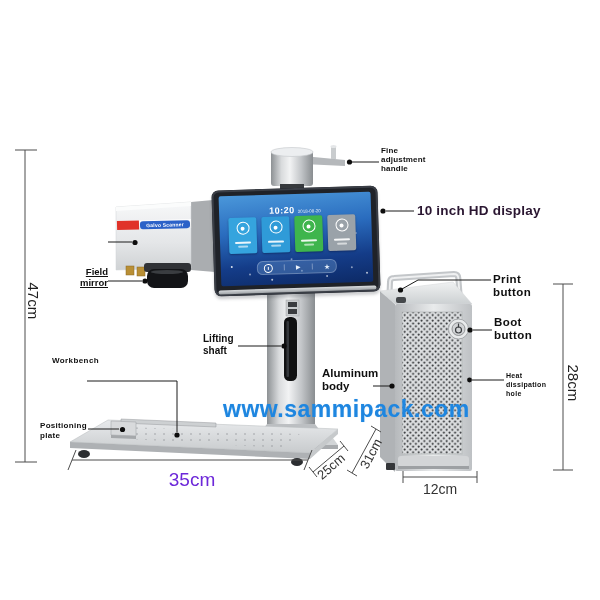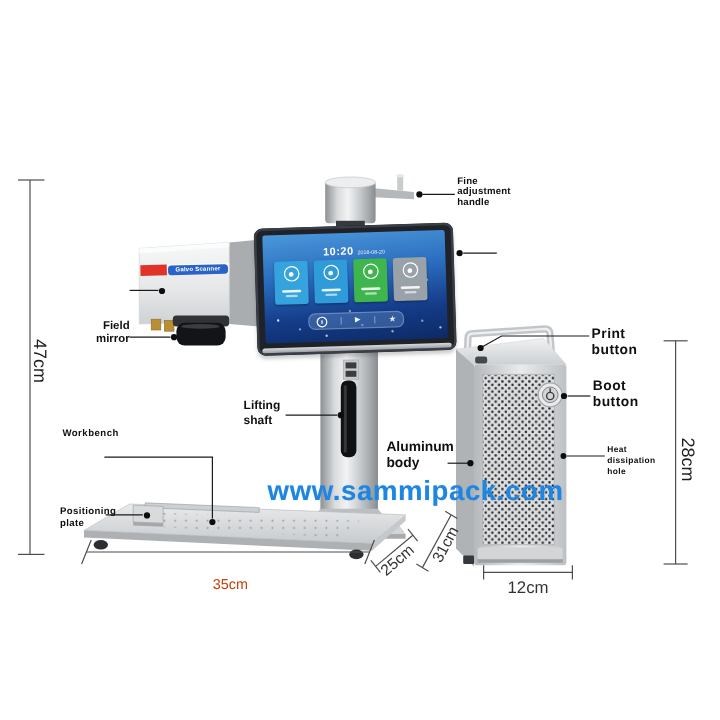--- a/index.html
+++ b/index.html
@@ -294,6 +294,7 @@
   <div class="note" style="left:381px;top:147px;font-size:8px;line-height:1.1;letter-spacing:.2px;">Fine
 adjustment
 handle</div>
+  <div class="note" style="left:417px;top:203px;font-size:13.5px;color:#2a1631;letter-spacing:.2px;">10 inch HD display</div>
   <div class="note" style="left:493px;top:273px;font-size:11.5px;line-height:1.1;letter-spacing:.4px;">Print
 button</div>
   <div class="note" style="left:494px;top:316px;font-size:11.5px;line-height:1.1;letter-spacing:.4px;">Boot

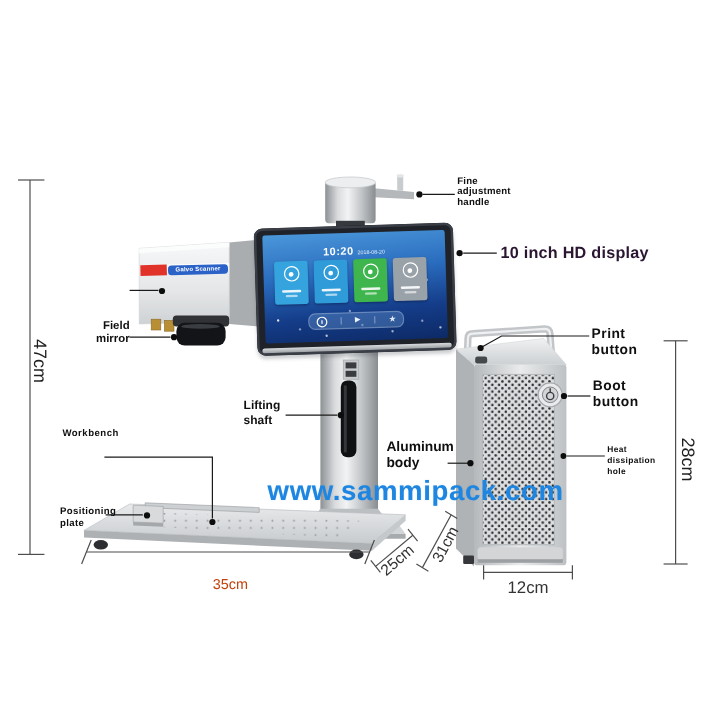--- a/index.html
+++ b/index.html
@@ -284,7 +284,7 @@
 
   <div id="watermark" style="color: rgb(30, 134, 224);">www.sammipack.com</div>
 
-  <div class="note" style="left:48px;top:267px;width:60px;text-align:right;font-size:9.5px;line-height:1.15;">Field
+  <div class="note" style="left:48px;top:267px;width:60px;text-align:right;font-size:9.5px;line-height:1.15;text-decoration:underline;">Field
 mirror</div>
   <div class="note" style="left:203px;top:333px;font-size:10px;line-height:1.2;">Lifting
 shaft</div>

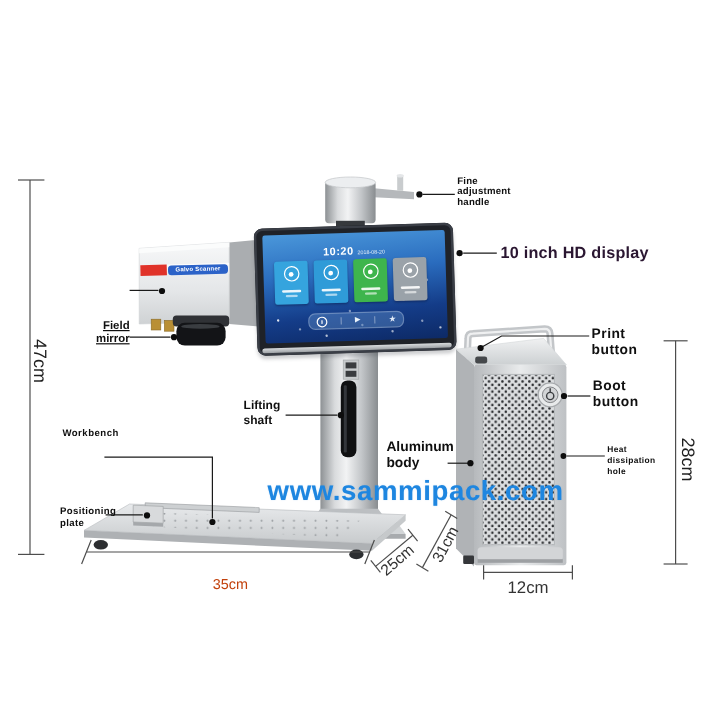--- a/index.html
+++ b/index.html
@@ -289,7 +289,7 @@
   <div class="note" style="left:203px;top:333px;font-size:10px;line-height:1.2;">Lifting
 shaft</div>
   <div class="note" style="left:52px;top:356px;font-size:8px;letter-spacing:.4px;">Workbench</div>
-  <div class="note" style="left:50px;top:421px;font-size:8px;line-height:1.25;letter-spacing:.3px;">Positioning
+  <div class="note" style="left:40px;top:421px;font-size:8px;line-height:1.25;letter-spacing:.3px;">Positioning
 plate</div>
   <div class="note" style="left:381px;top:147px;font-size:8px;line-height:1.1;letter-spacing:.2px;">Fine
 adjustment

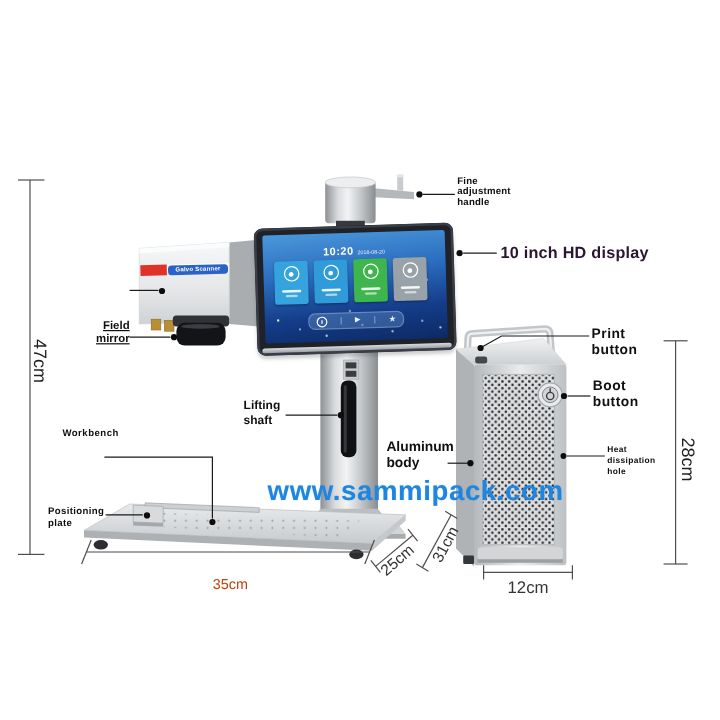--- a/index.html
+++ b/index.html
@@ -307,7 +307,7 @@
 
   <div class="dim" style="left:15px;top:292px;width:36px;font-size:15px;color:#1f1f1f;transform:rotate(90deg);">47cm</div>
   <div class="dim" style="left:555px;top:374px;width:36px;font-size:15px;color:#1f1f1f;transform:rotate(90deg);">28cm</div>
-  <div class="dim" style="left:167px;top:480px;width:50px;font-size:12px;color:#c2410c;">35cm</div>
+  <div class="dim" style="left:167px;top:469px;width:50px;font-size:19px;color:#6d28d9;">35cm</div>
   <div class="dim" style="left:415px;top:481px;width:50px;font-size:14px;">12cm</div>
   <div class="dim" style="left:311px;top:459px;width:40px;font-size:13px;transform:rotate(-41deg);">25cm</div>
   <div class="dim" style="left:351px;top:446px;width:40px;font-size:13px;transform:rotate(-62deg);">31cm</div>

